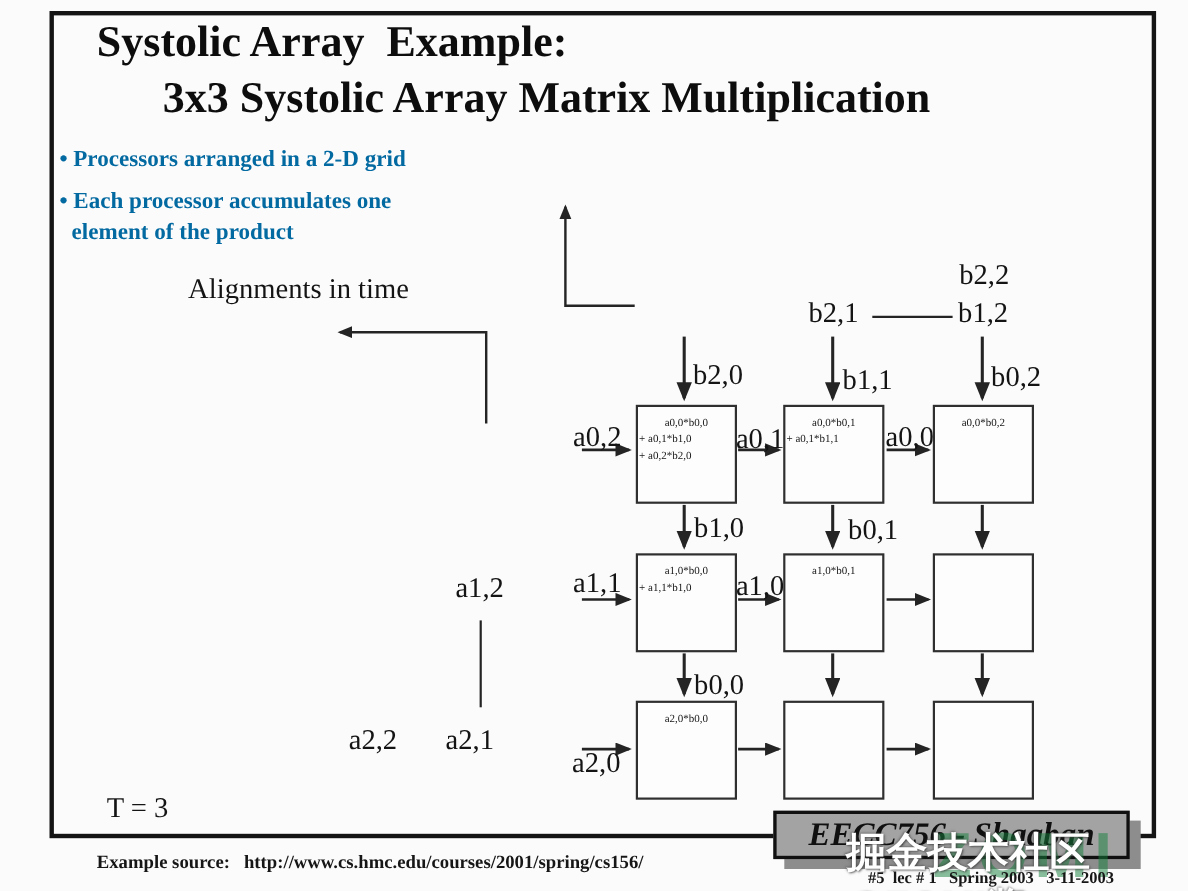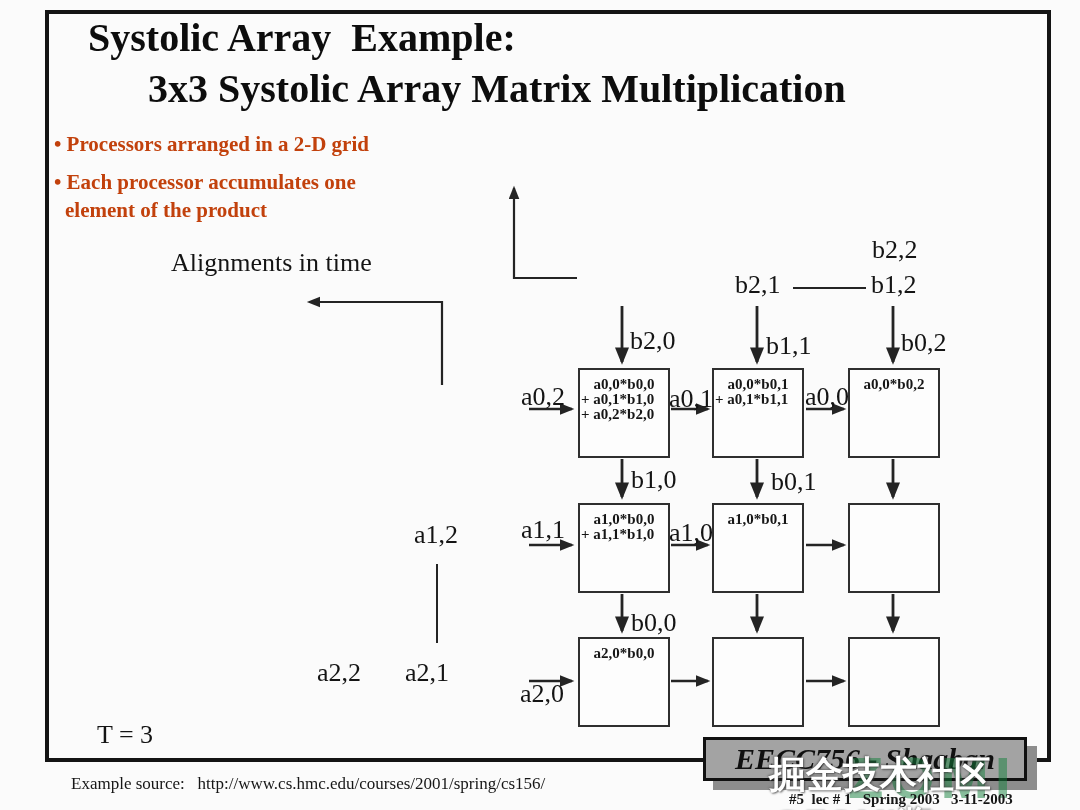--- a/index.html
+++ b/index.html
@@ -17,7 +17,7 @@
   .t1{left:88px;top:16px;}
   .t2{left:148px;top:67px;}
   
-  .bullet{font-weight:bold;font-size:21px;line-height:28px;padding-left:11px;text-indent:-11px;color:#c2410c;}
+  .bullet{font-weight:bold;font-size:21px;line-height:28px;padding-left:11px;text-indent:-11px;color:#0369a1;}
   .b1{left:54px;top:130px;width:480px;}
   .b2{left:54px;top:168px;width:360px;}
   

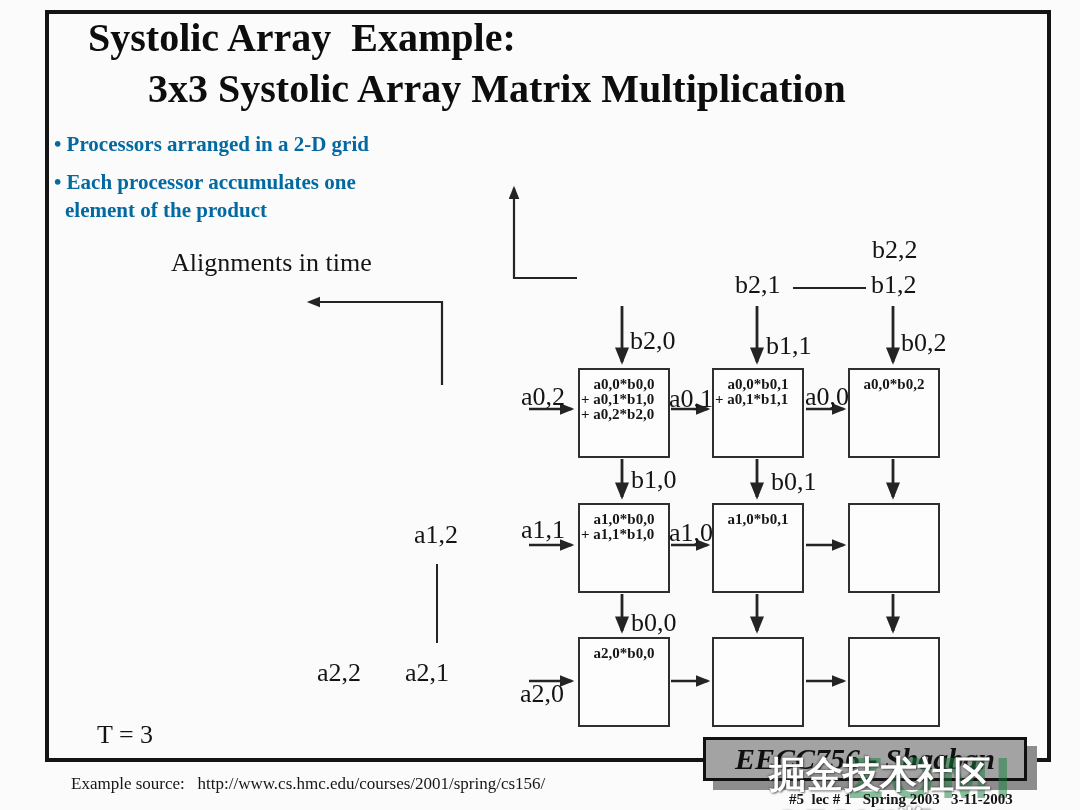--- a/index.html
+++ b/index.html
@@ -27,7 +27,7 @@
   .lbl{font-size:26px;line-height:28px;color:#141414;}
   
   .cell{width:88px;height:86px;border:2px solid #2f2f2f;background:#fdfdfd;box-sizing:content-box;}
-  .cell .ln{font-weight:bold;font-size:15px;line-height:15px;font-family:"Liberation Serif","DejaVu Serif",serif;}
+  .cell .ln{font-weight:normal;font-size:10px;line-height:15px;font-family:"Liberation Serif","DejaVu Serif",serif;}
   .cell .ln.c{text-align:center;padding-top:7px;}
   .cell .ln.l{text-align:left;padding-left:1px;}
   

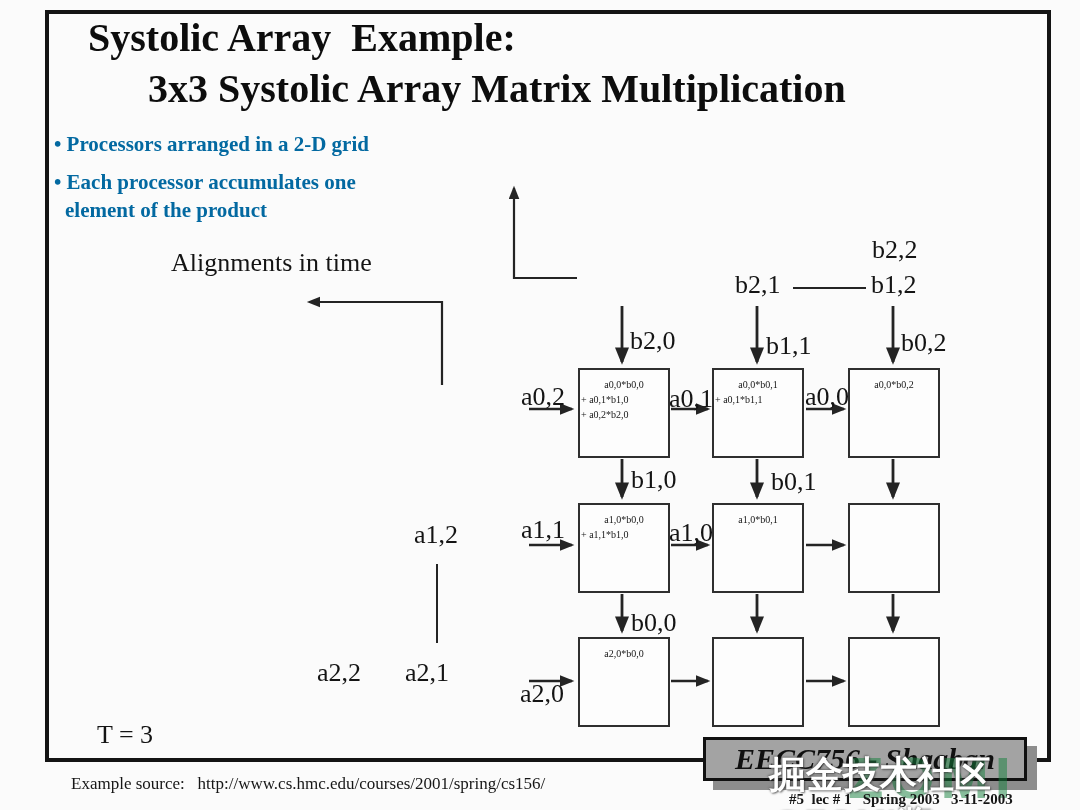--- a/index.html
+++ b/index.html
@@ -34,7 +34,7 @@
   svg.arrows{left:0;top:0;pointer-events:none;}
   .st{stroke:#242424;fill:none;}
   
-  .src{left:71px;top:774px;font-weight:normal;font-size:17px;}
+  .src{left:88px;top:774px;font-weight:bold;font-size:17px;}
   .eecc-box{left:703px;top:737px;width:318px;height:38px;border:3px solid #101010;background:#a3a3a3;
     box-shadow:10px 9px 0 #8d8d8d;display:flex;align-items:center;justify-content:center;z-index:5;}
   .eecc-text{font-weight:bold;font-style:italic;font-size:30px;color:#101010;}

